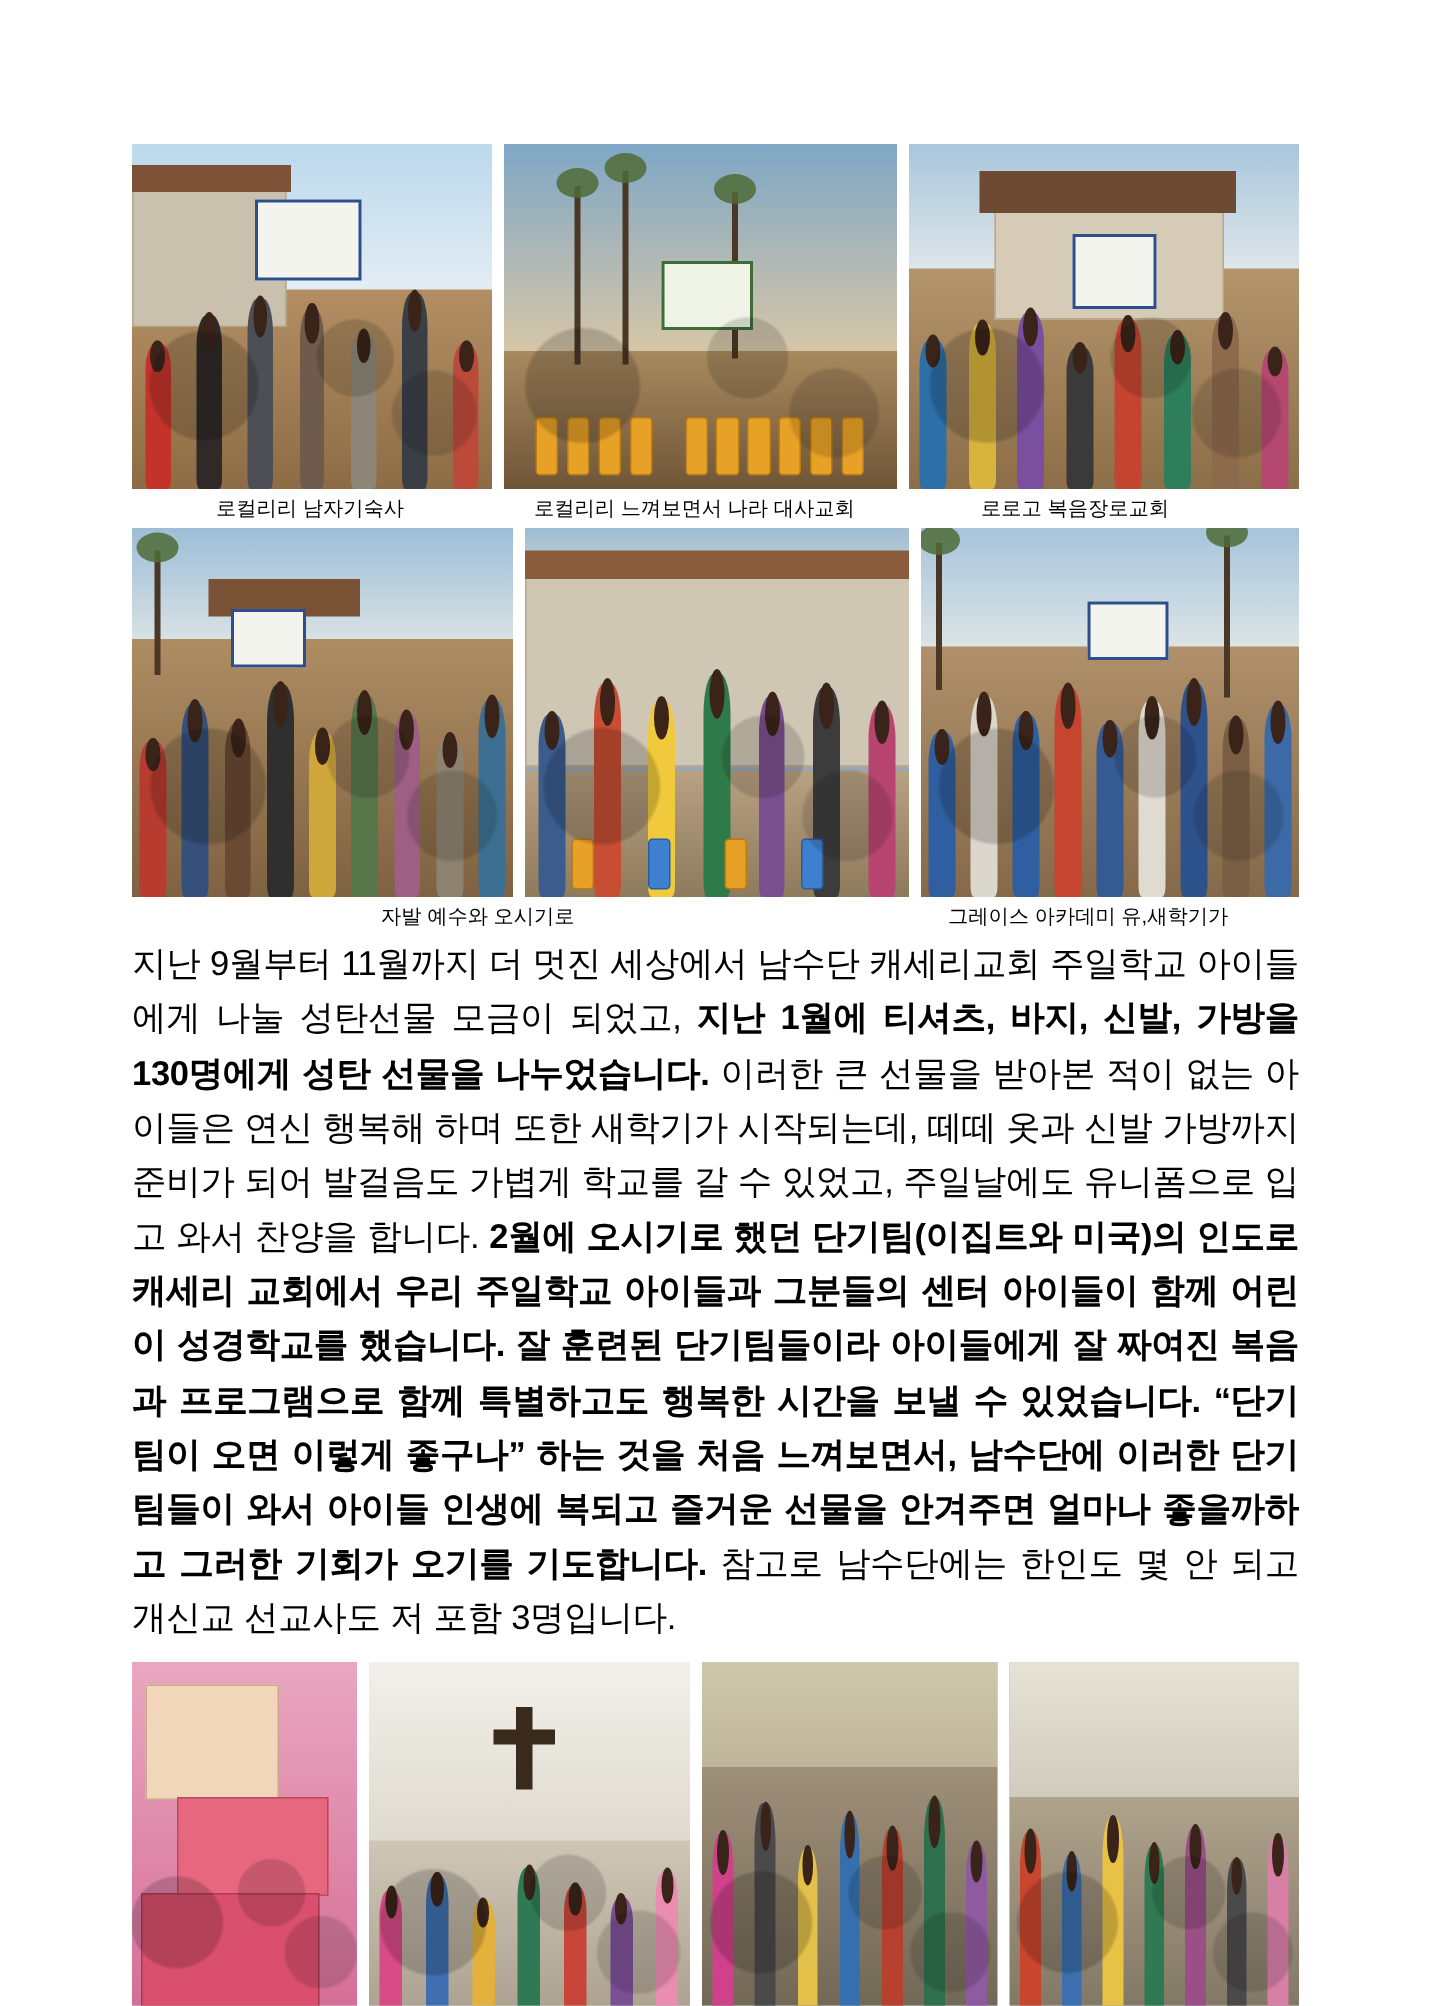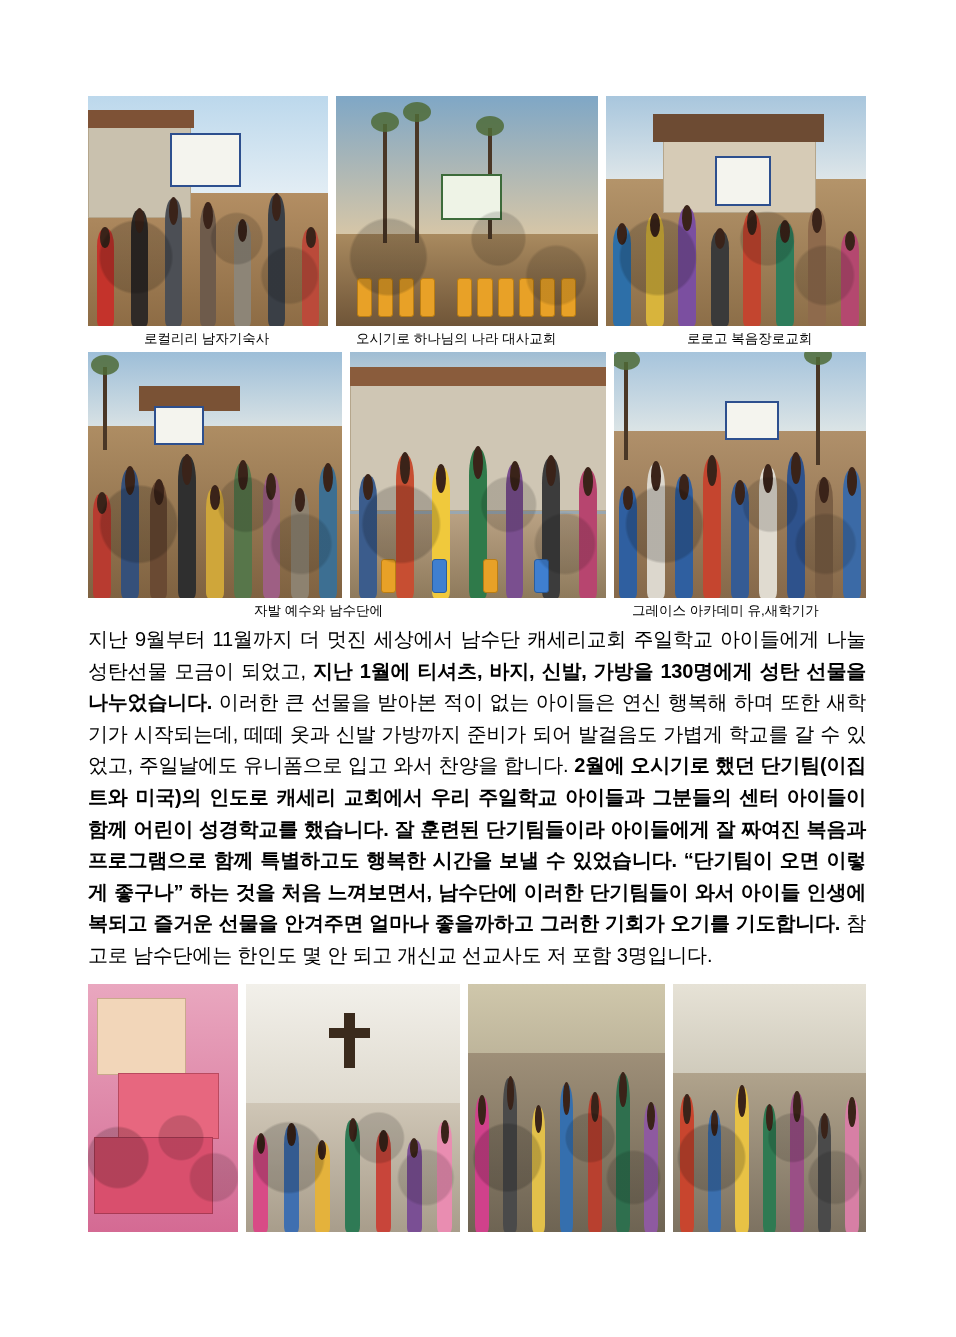--- a/index.html
+++ b/index.html
@@ -221,7 +221,7 @@
 
     <div class="caption-row">
       <span class="caption" style="left:56px;">로컬리리 남자기숙사</span>
-      <span class="caption" style="left:268px;">오시기로 하나님의 나라 대사교회</span>
+      <span class="caption" style="left:268px;">로컬리리 느껴보면서 나라 대사교회</span>
       <span class="caption" style="left:599px;">로로고 복음장로교회</span>
     </div>
 

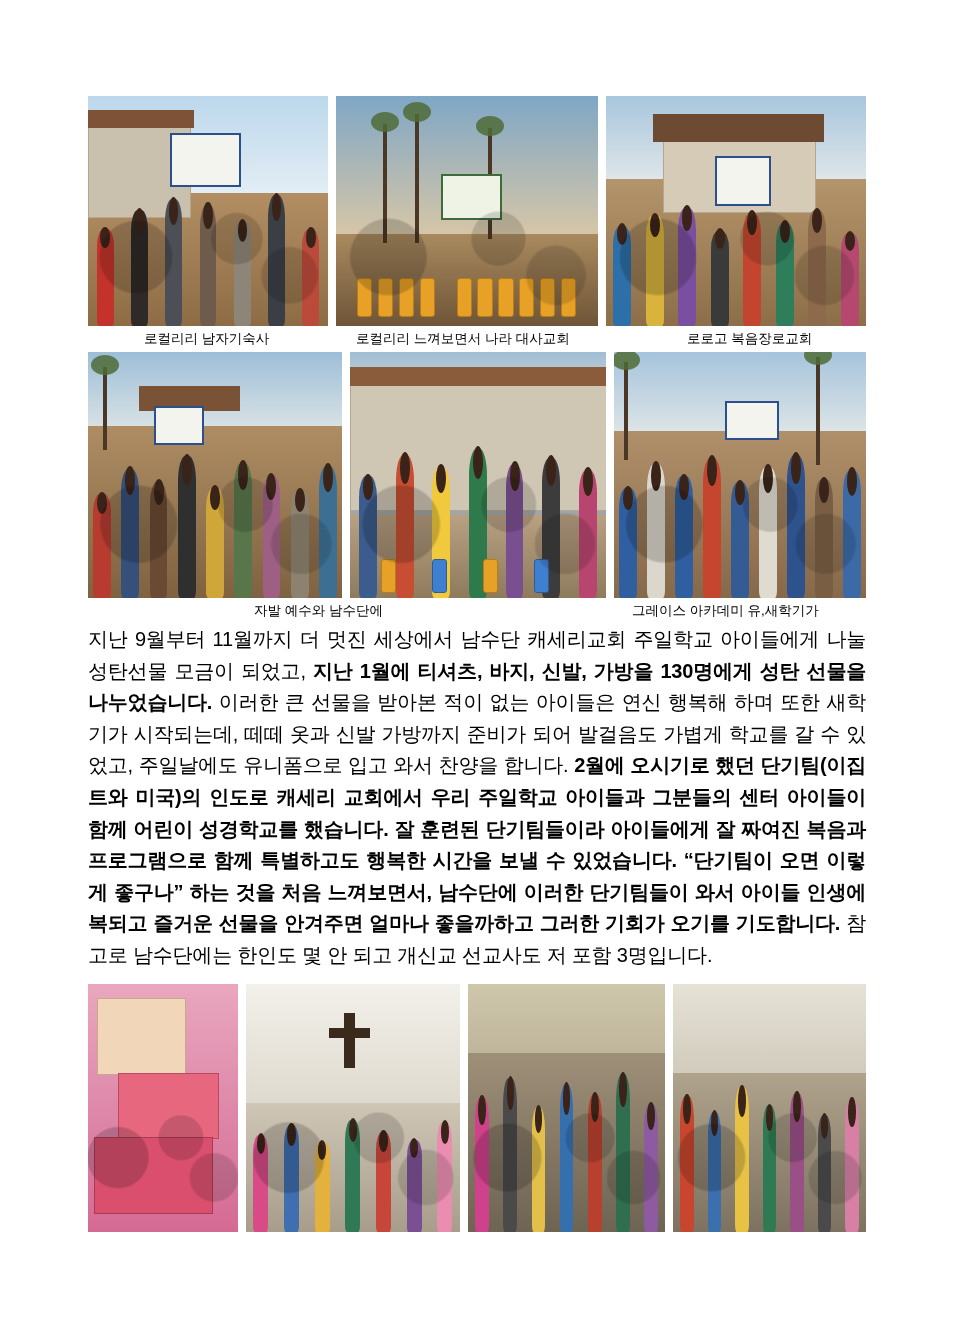--- a/index.html
+++ b/index.html
@@ -222,7 +222,7 @@
     <div class="caption-row">
       <span class="caption" style="left:56px;">로컬리리 남자기숙사</span>
       <span class="caption" style="left:268px;">로컬리리 느껴보면서 나라 대사교회</span>
-      <span class="caption" style="left:599px;">로로고 복음장로교회</span>
+      <span class="caption" style="left:566px;">로로고 복음장로교회</span>
     </div>
 
     <div class="photo-row" style="height:246px;">

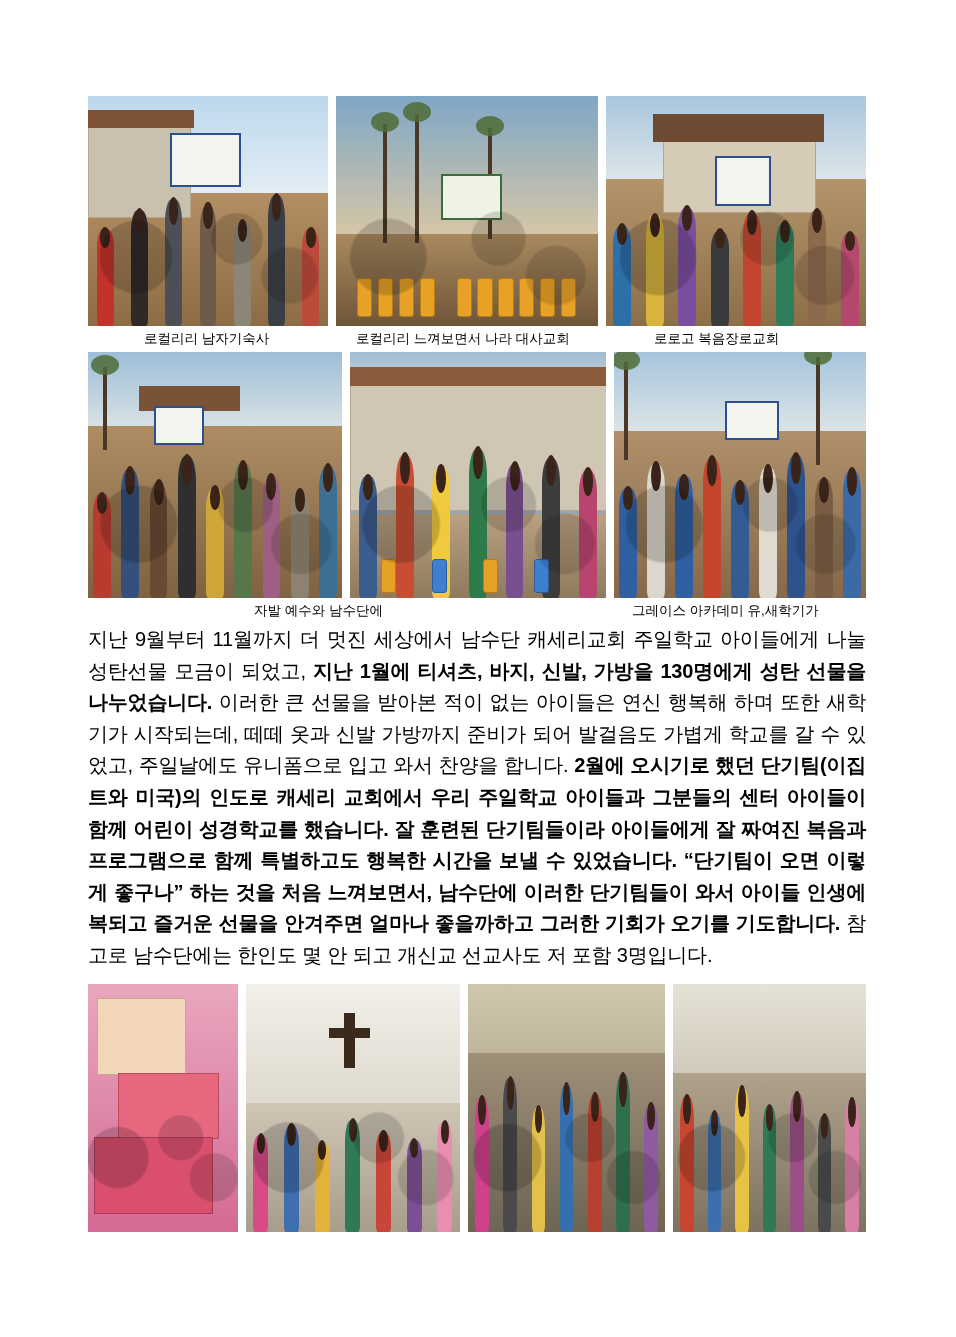--- a/index.html
+++ b/index.html
@@ -289,7 +289,7 @@
     </div>
 
     <div class="caption-row">
-      <span class="caption" style="left:166px;">자발 예수와 남수단에</span>
+      <span class="caption" style="left:166px;">자발 예수와 오시기로</span>
       <span class="caption" style="left:544px;">그레이스 아카데미 유,새학기가</span>
     </div>
 

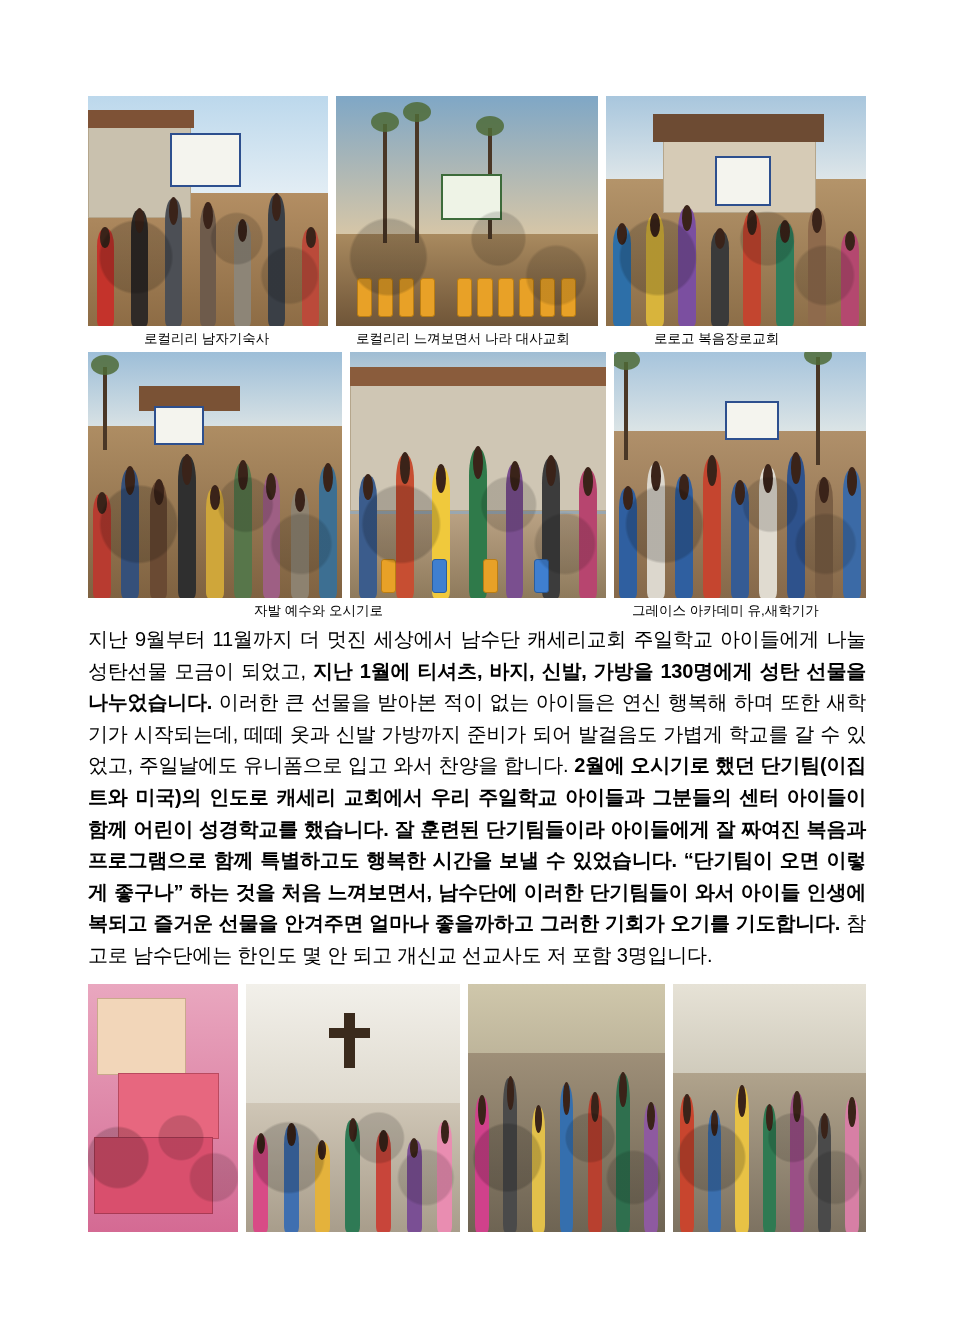--- a/index.html
+++ b/index.html
@@ -140,7 +140,7 @@
     letter-spacing: -0.3px;
   }
   .body-text {
-    font-size: 20px;
+    font-size: 23px;
     line-height: 1.58;
     text-align: justify;
     text-justify: inter-character;

